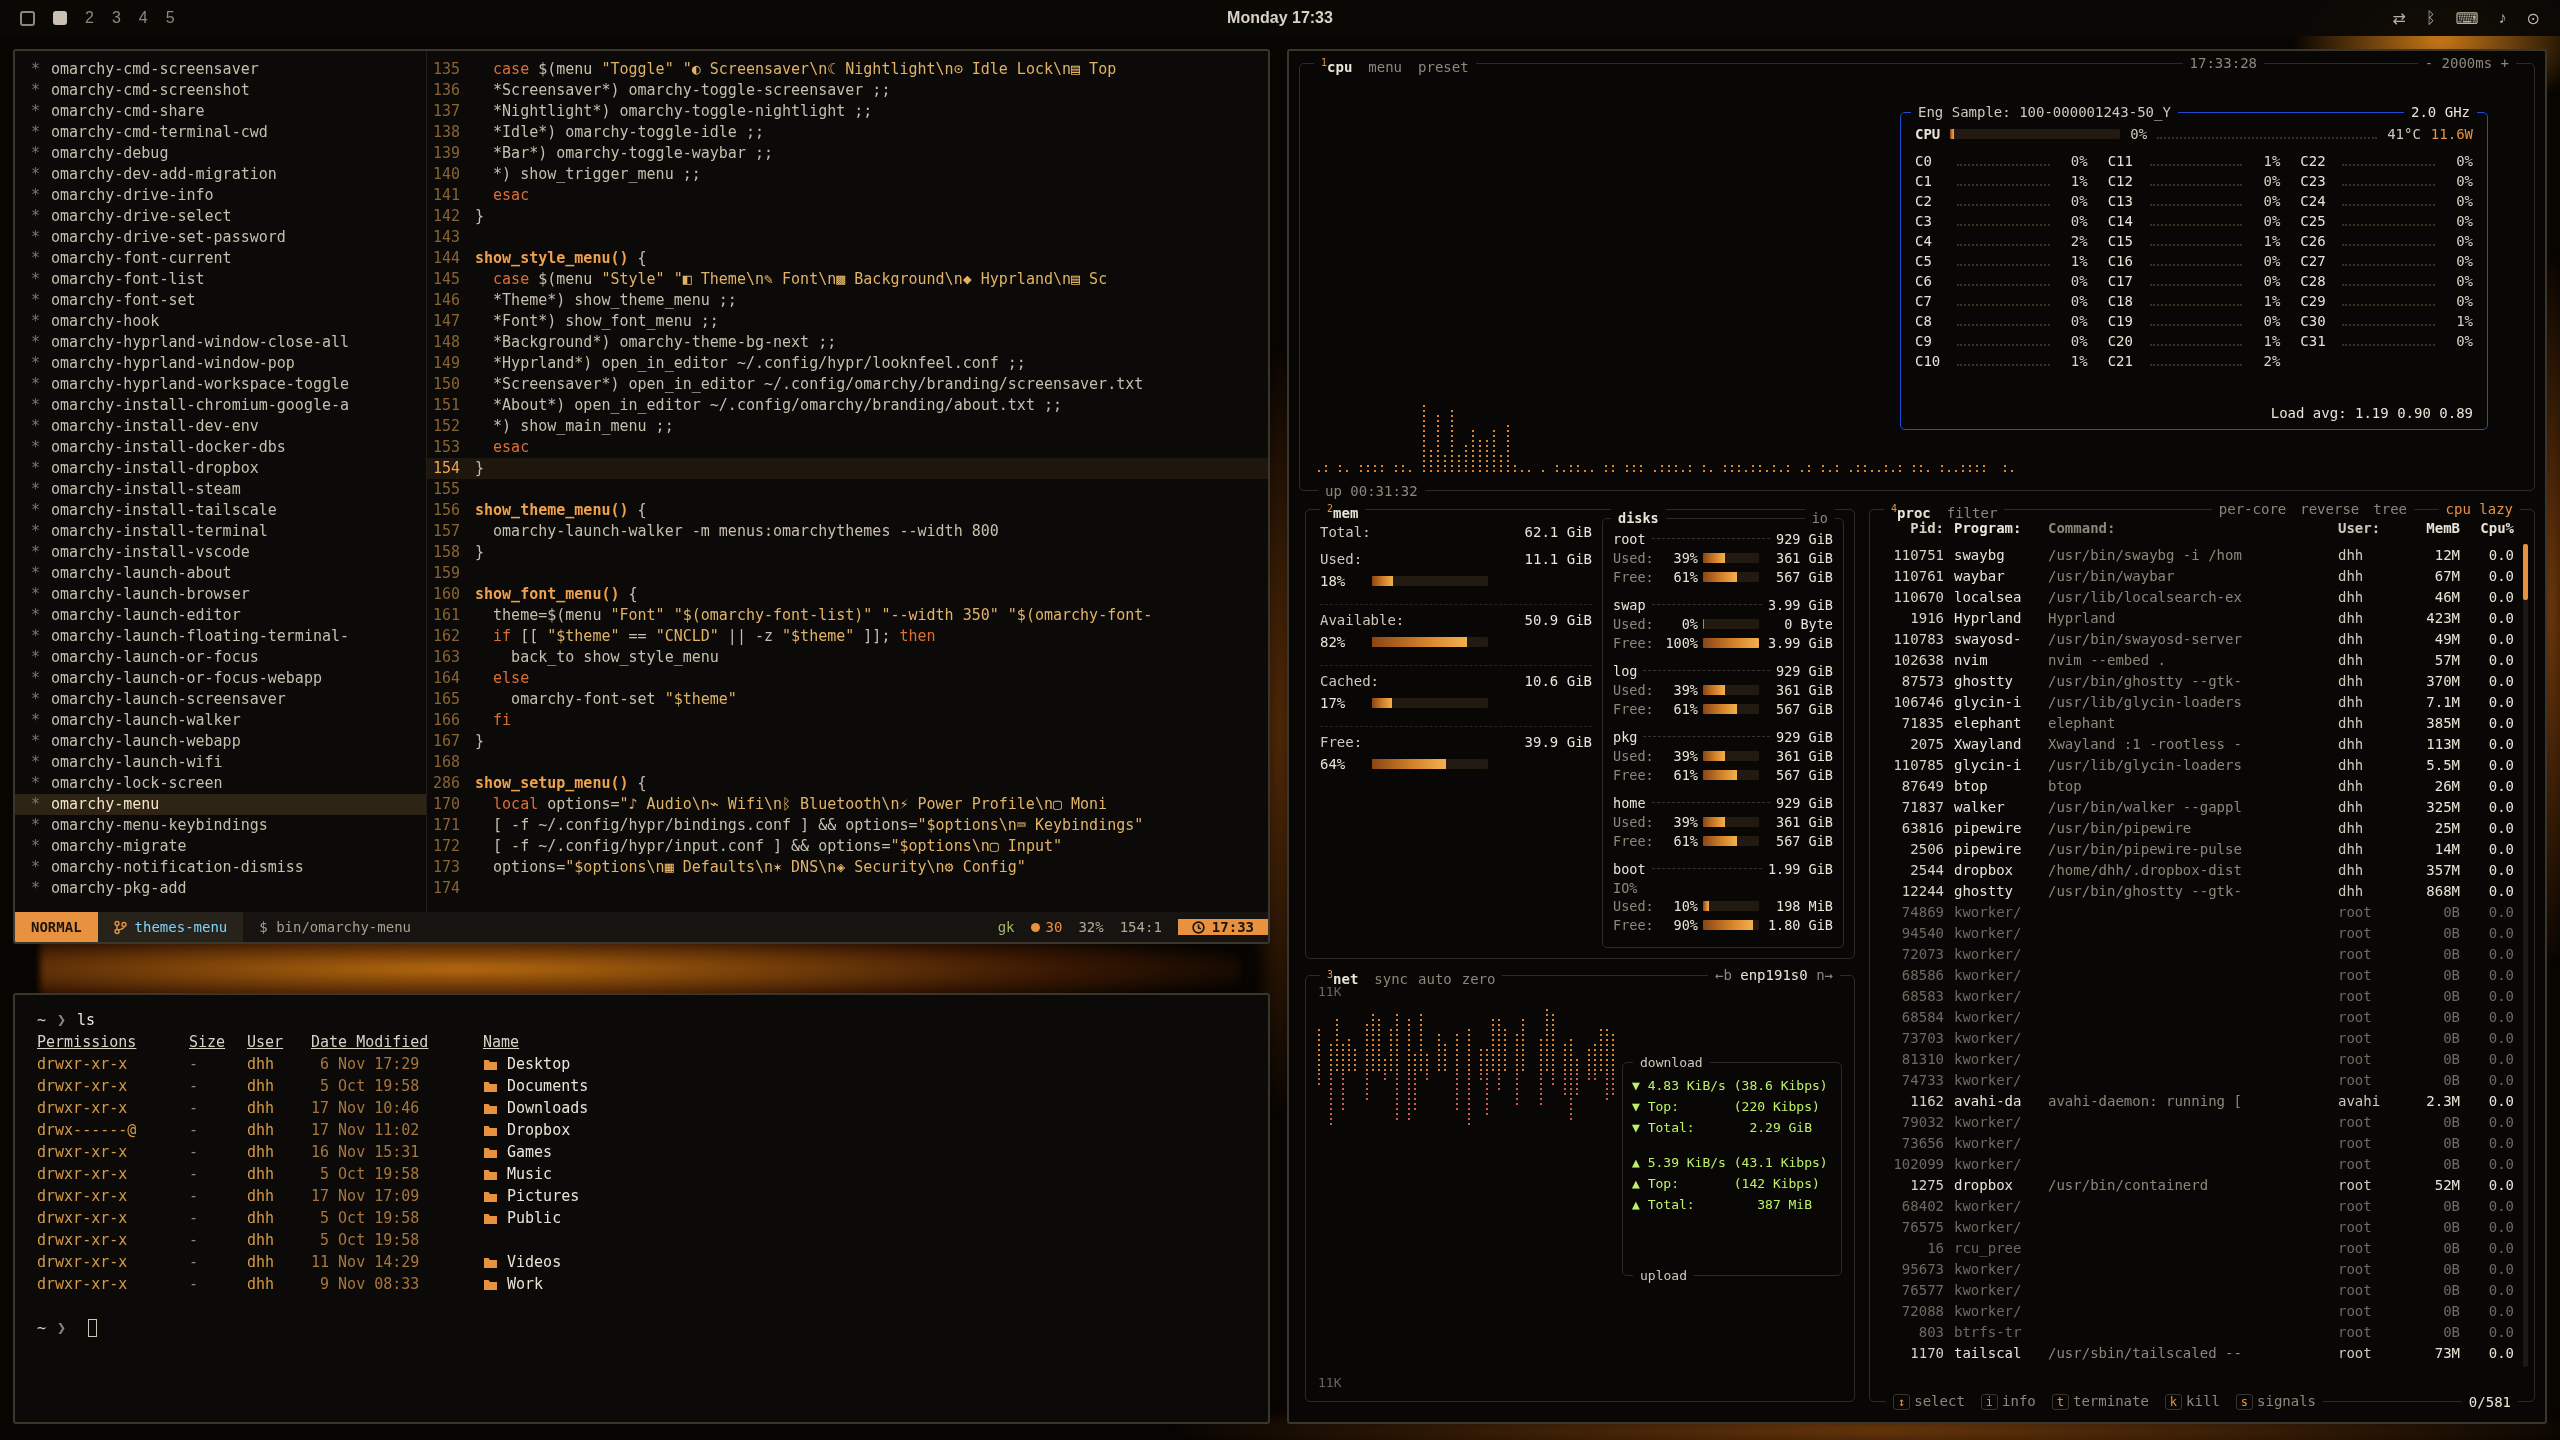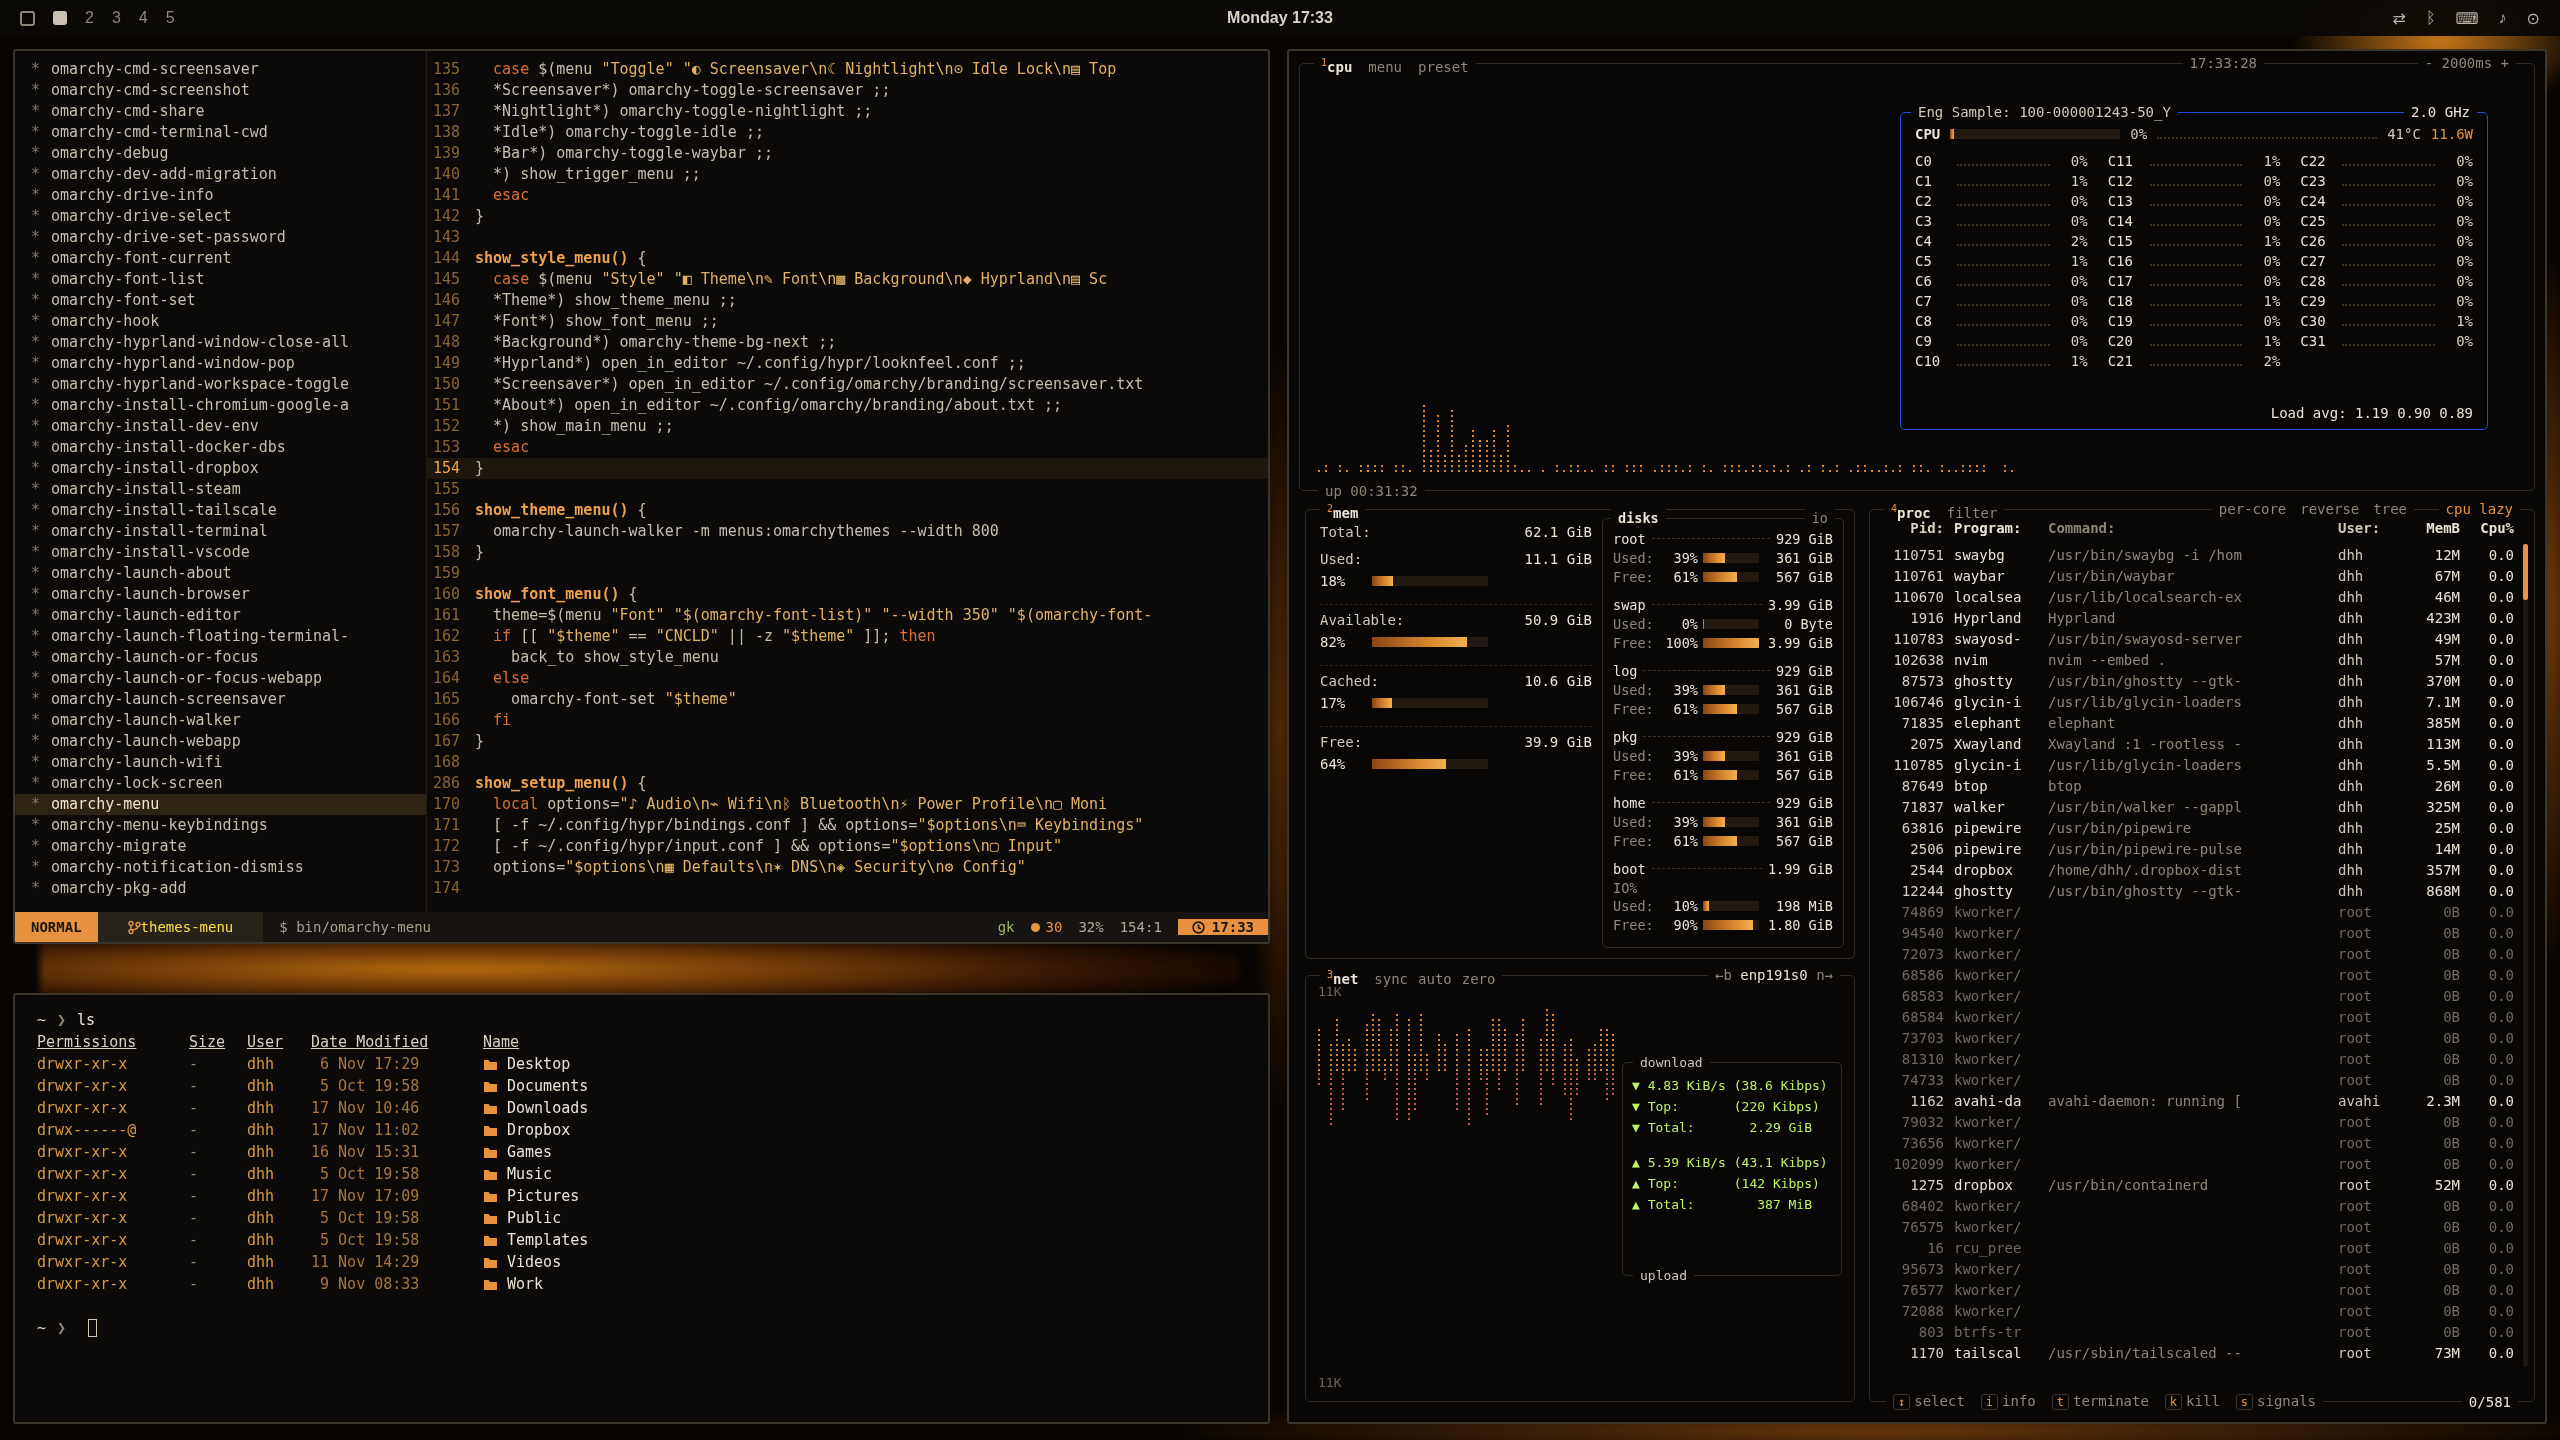--- a/index.html
+++ b/index.html
@@ -36,7 +36,7 @@
 
 .sl{height:30px;background:#161310;display:flex;align-items:center;font-size:14px;color:#b0a898;flex:none}
 .sl-mode{background:#e8923f;color:#1a150d;font-weight:bold;padding:0 16px;height:100%;display:flex;align-items:center}
-.sl-branch{background:#27221a;padding:0 30px;height:100%;display:flex;align-items:center;color:#fde047}
+.sl-branch{background:#27221a;padding:0 16px;height:100%;display:flex;align-items:center;gap:8px;color:#7dd3fc}
 .sl-file{padding:0 16px;color:#a79f90}
 .sl-right{margin-left:auto;display:flex;align-items:flex-end;gap:16px}
 .sl-vcs{color:#9fb96a}

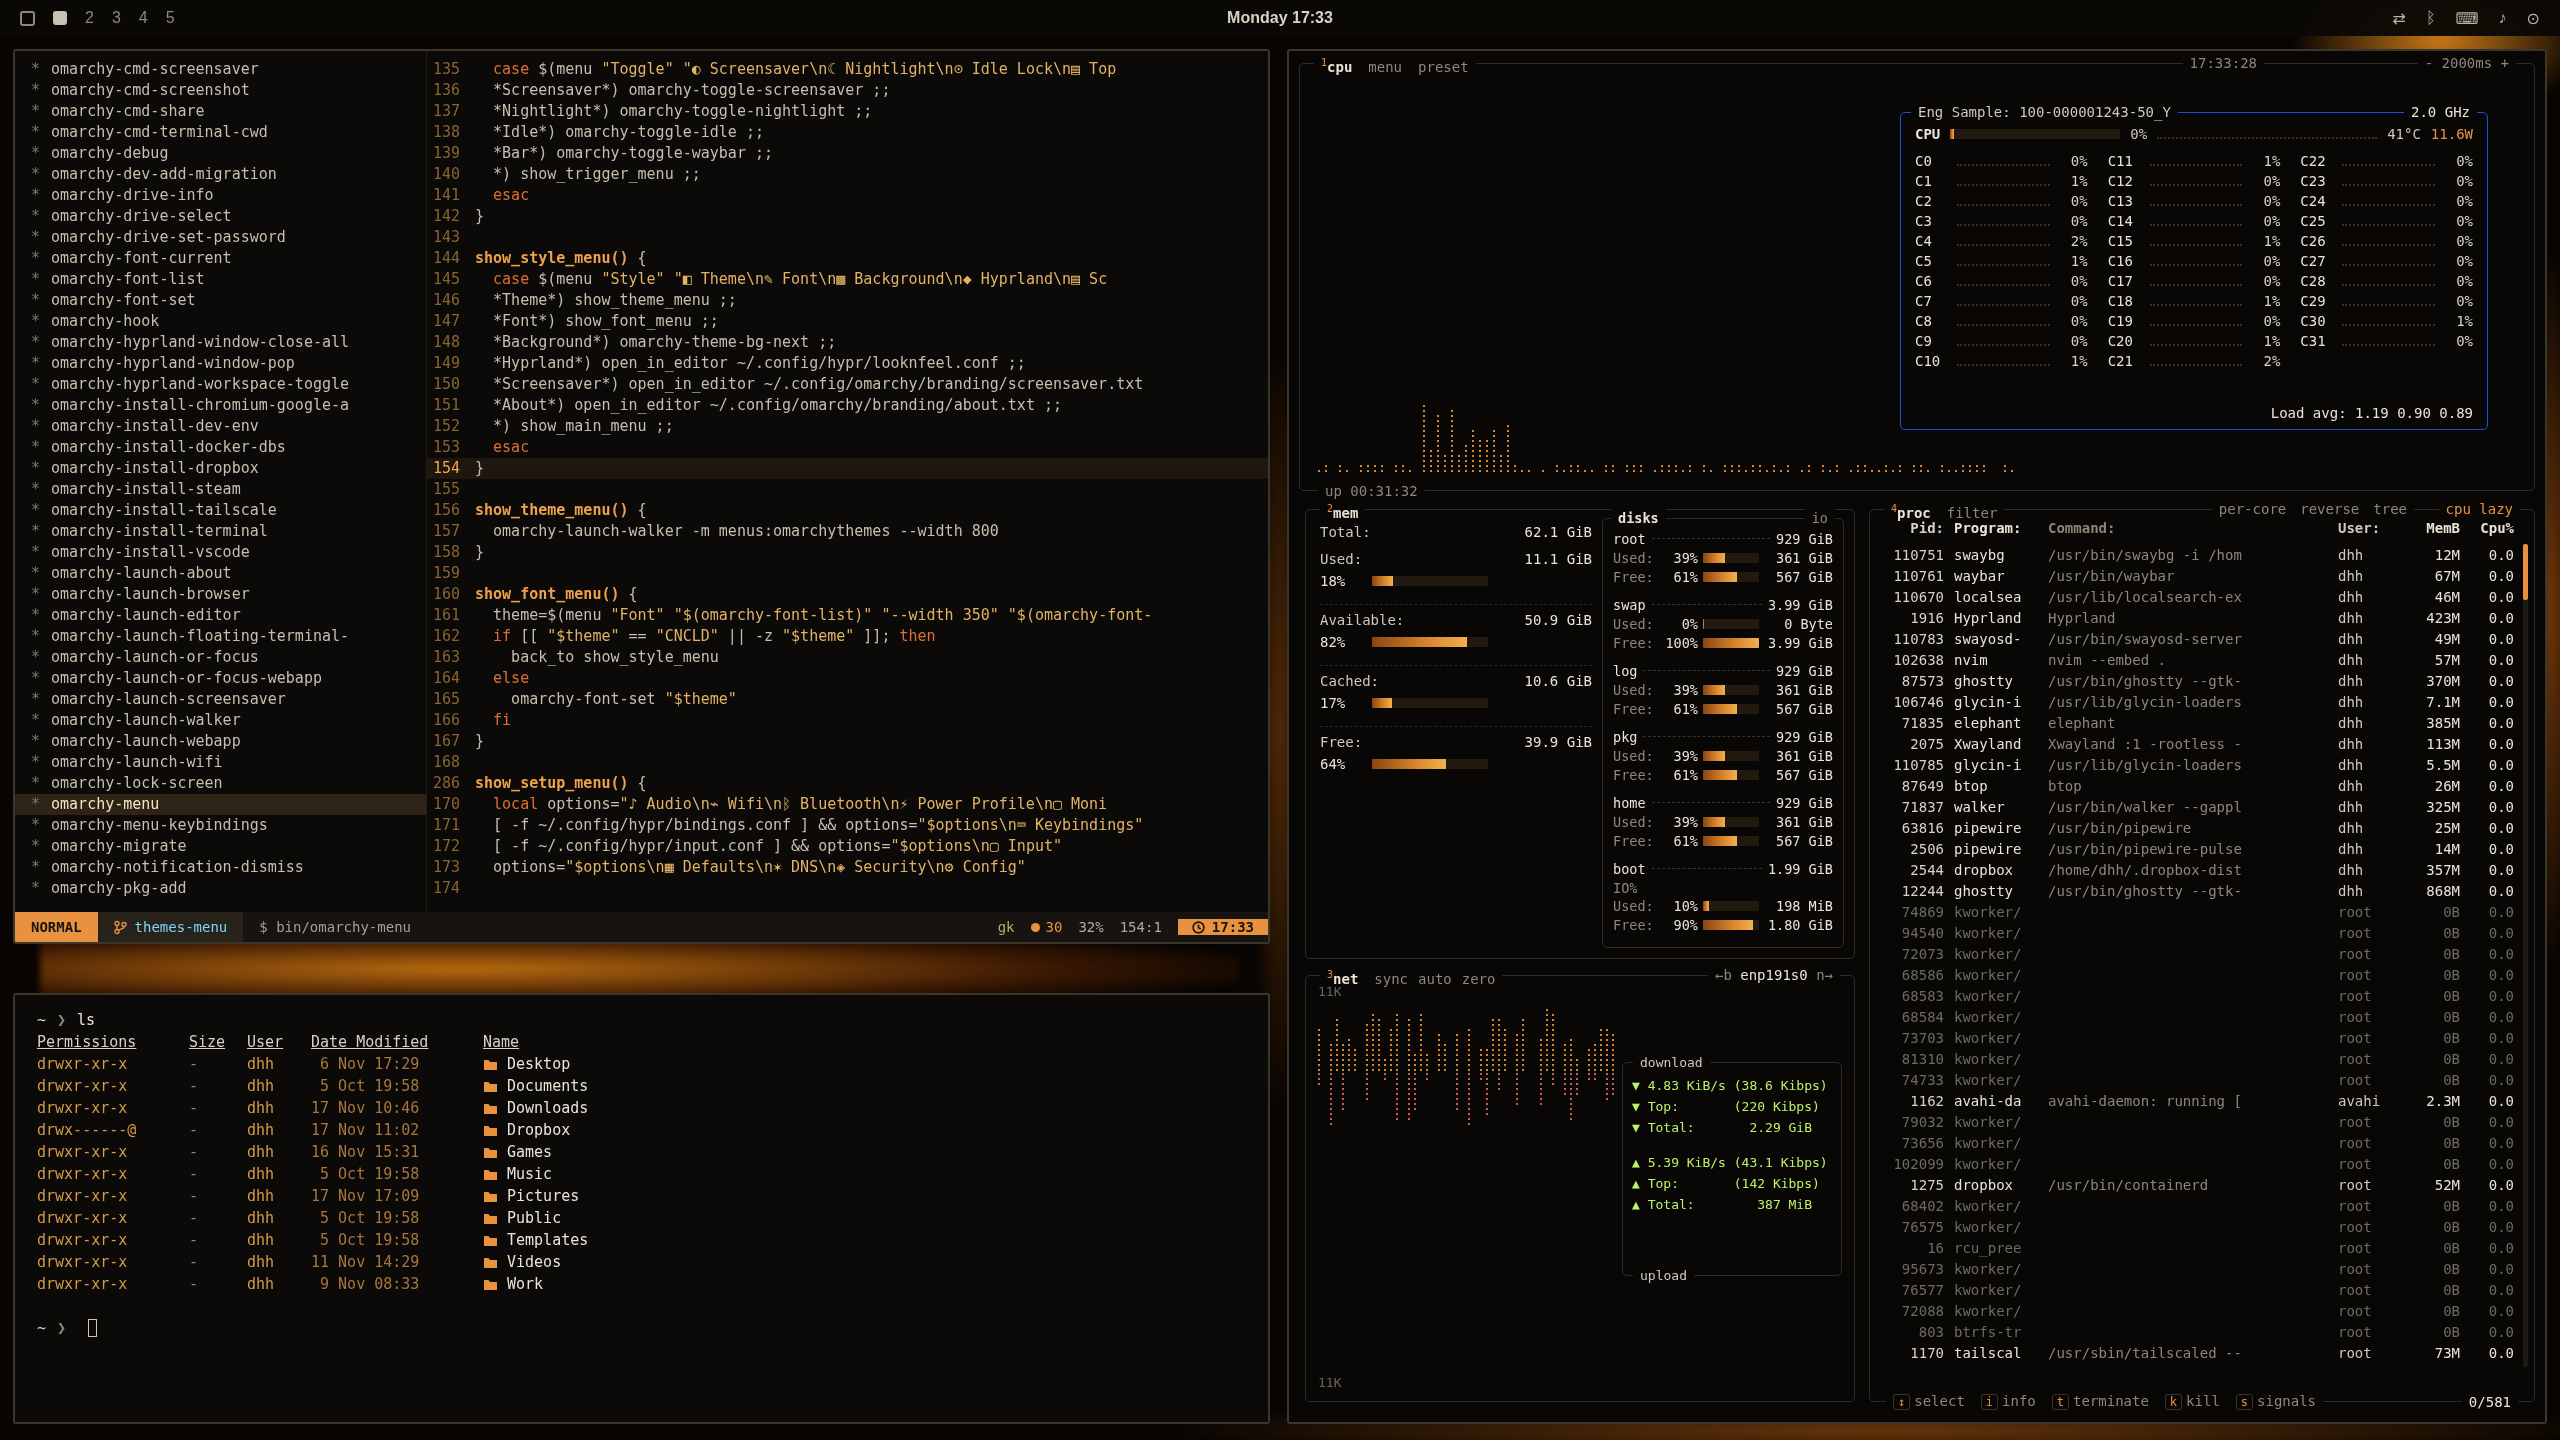--- a/index.html
+++ b/index.html
@@ -387,12 +387,6 @@
       <span class="col-size sizev">-</span>
       <span class="col-user userv">dhh</span>
       <span class="col-date datev"> 5 Oct 19:58</span>
-      <span class="col-name">
-        <svg width="15" height="13" viewBox="0 0 15 13">
-            <path d="M1 2h4.5L7 4h7v8H1z" fill="#e8923f"></path>
-          </svg>
-        <span class="fname">Templates</span>
-      </span>
     </div>
       <div class="t-row">
       <span class="col-perm perm">drwxr-xr-x</span>

